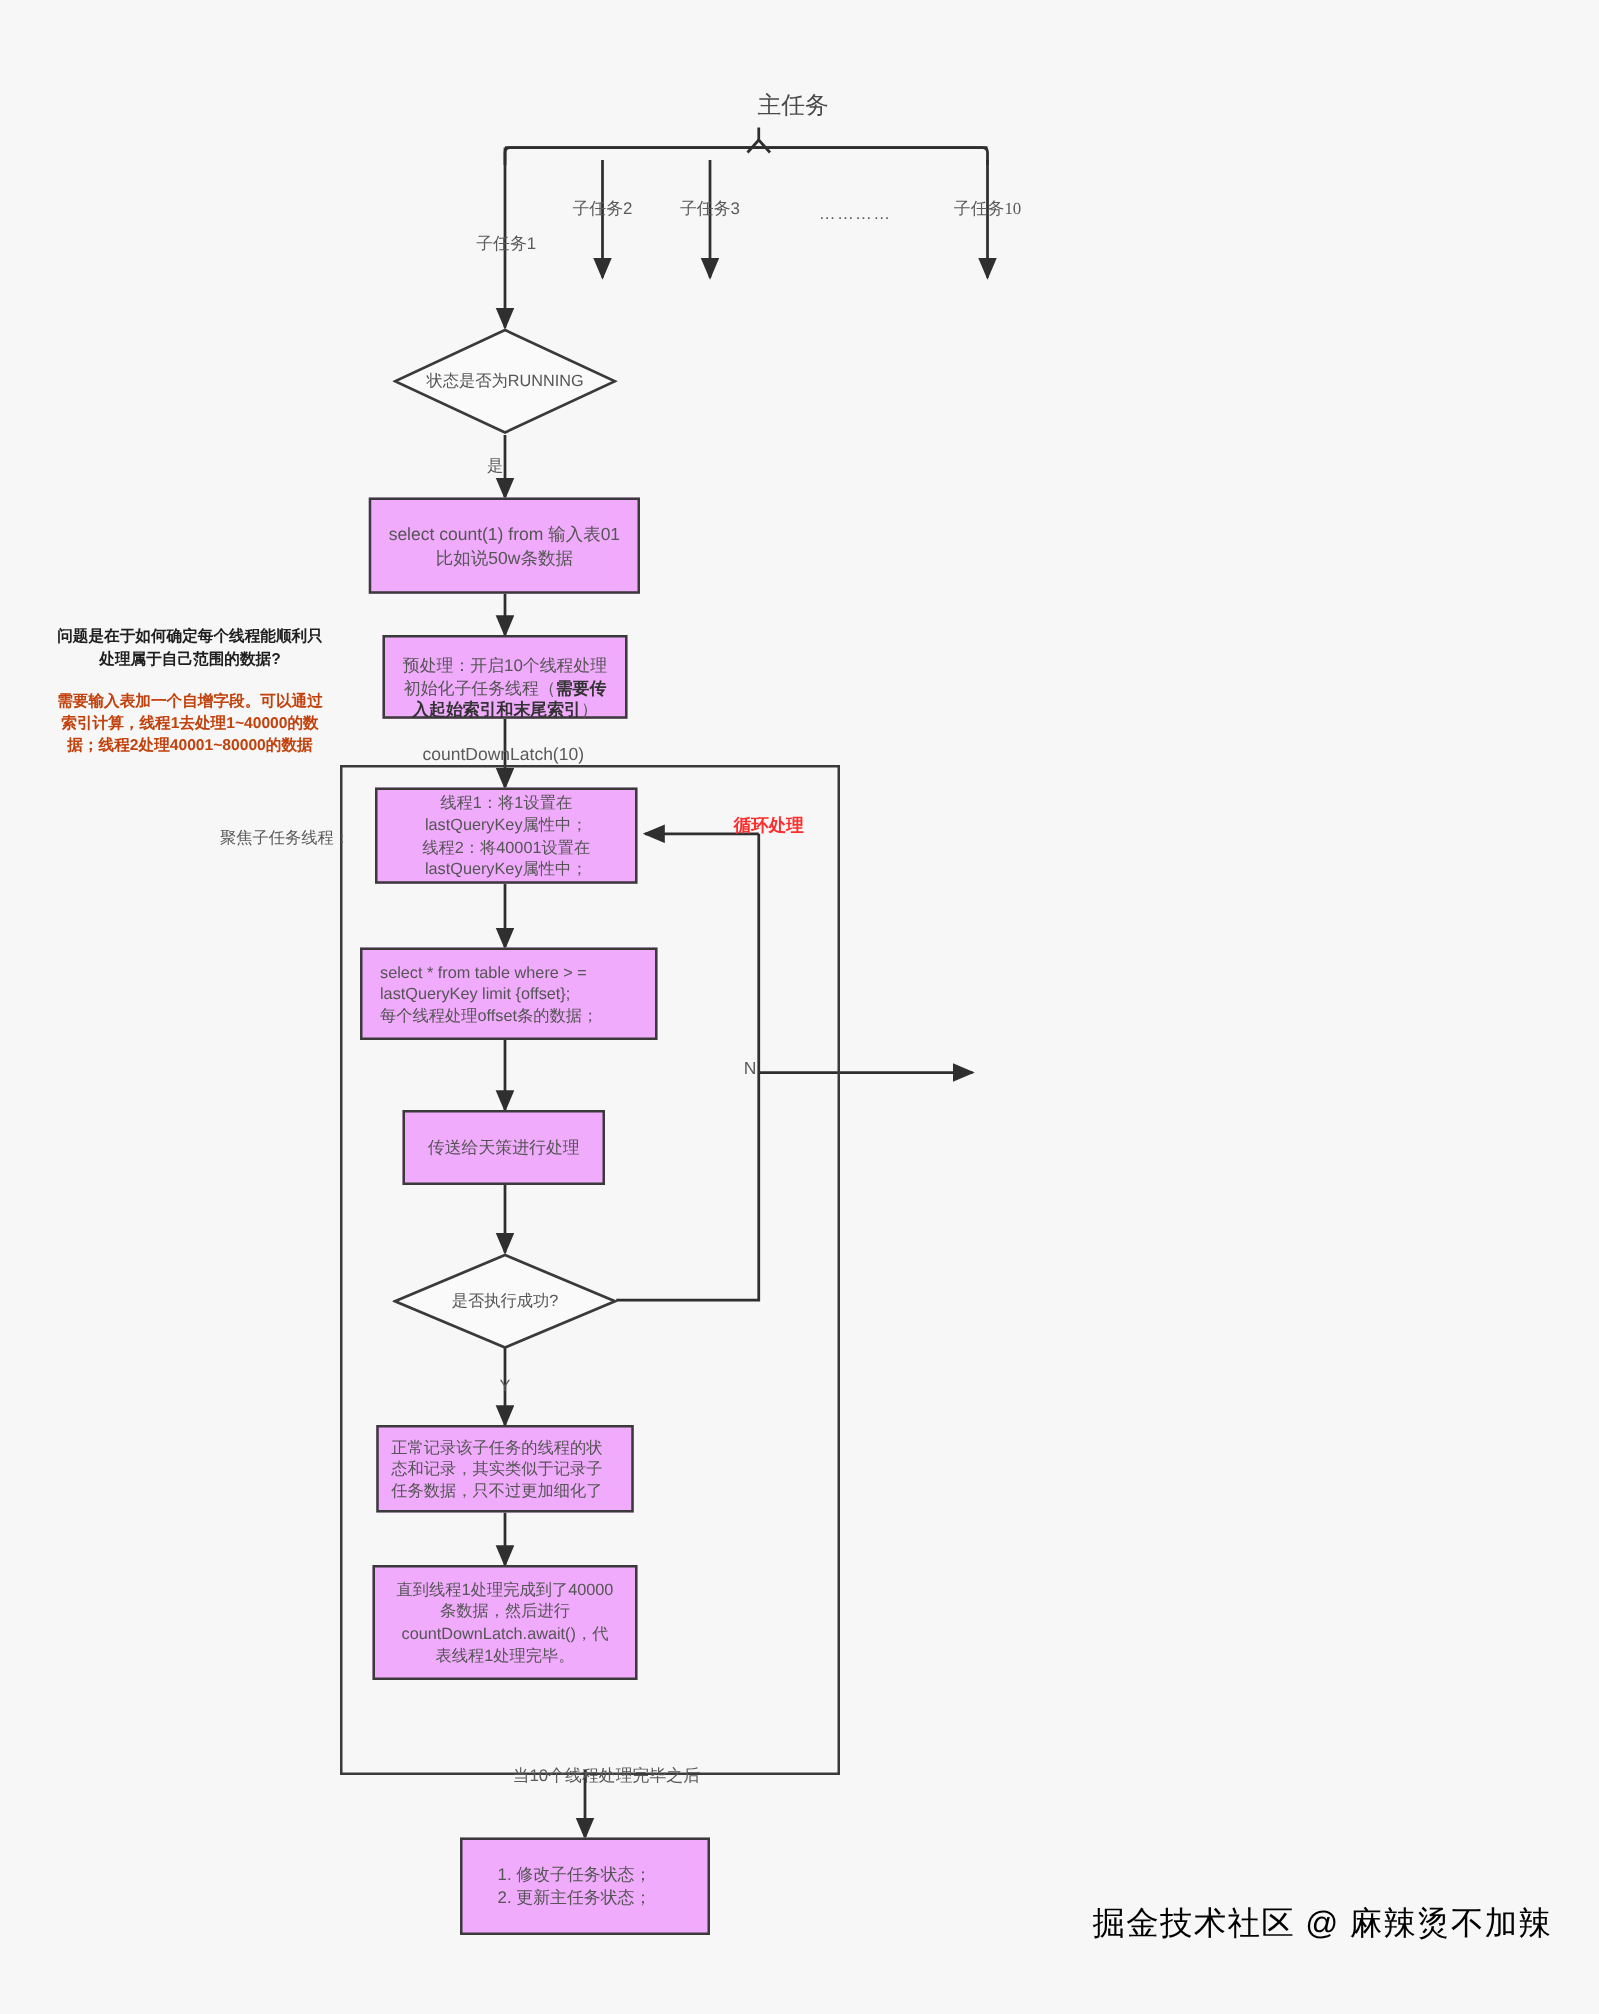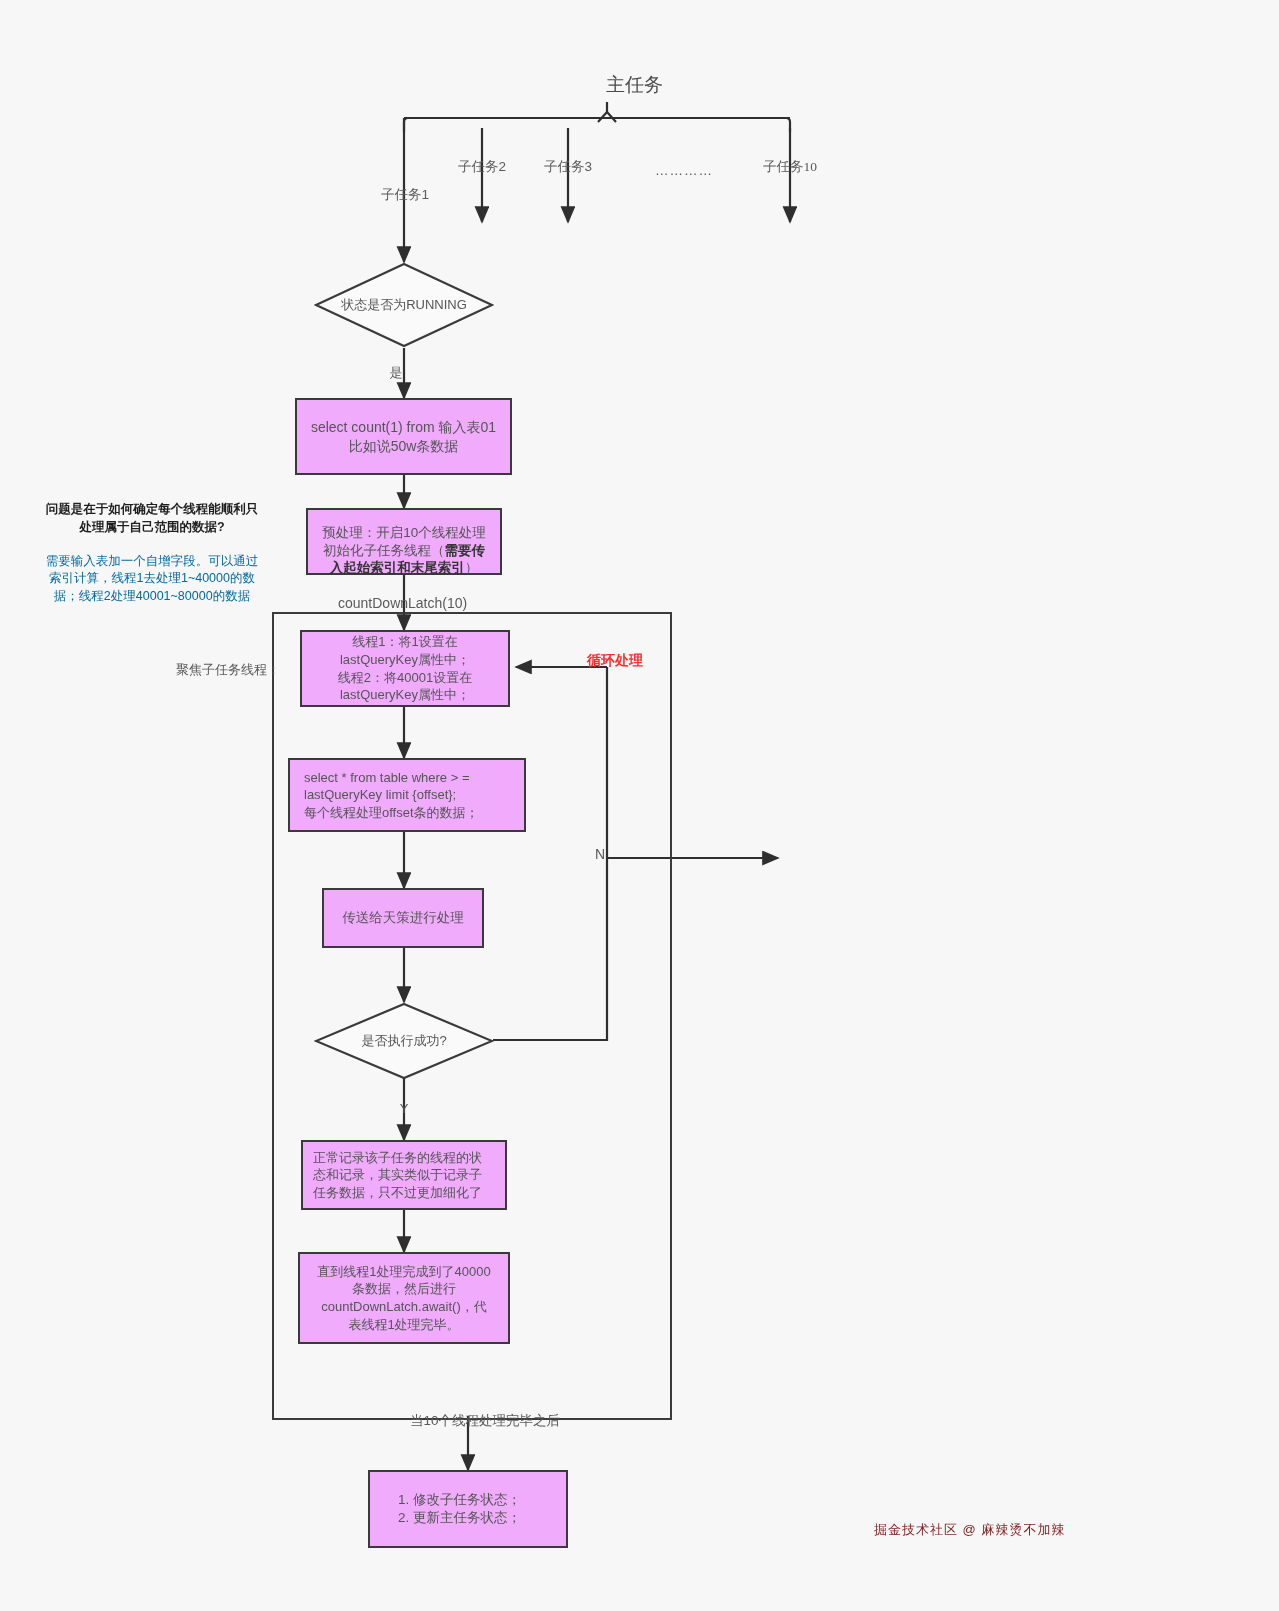--- a/index.html
+++ b/index.html
@@ -69,7 +69,7 @@
   }
   .note-left .l1{color:#4a4a4a;}
   .note-left .l2{color:#1f1f1f;font-weight:bold;}
-  .note-left .l3{color:#0369a1;font-weight:normal;}
+  .note-left .l3{color:#c2410c;font-weight:bold;}
 </style>
 </head>
 <body>

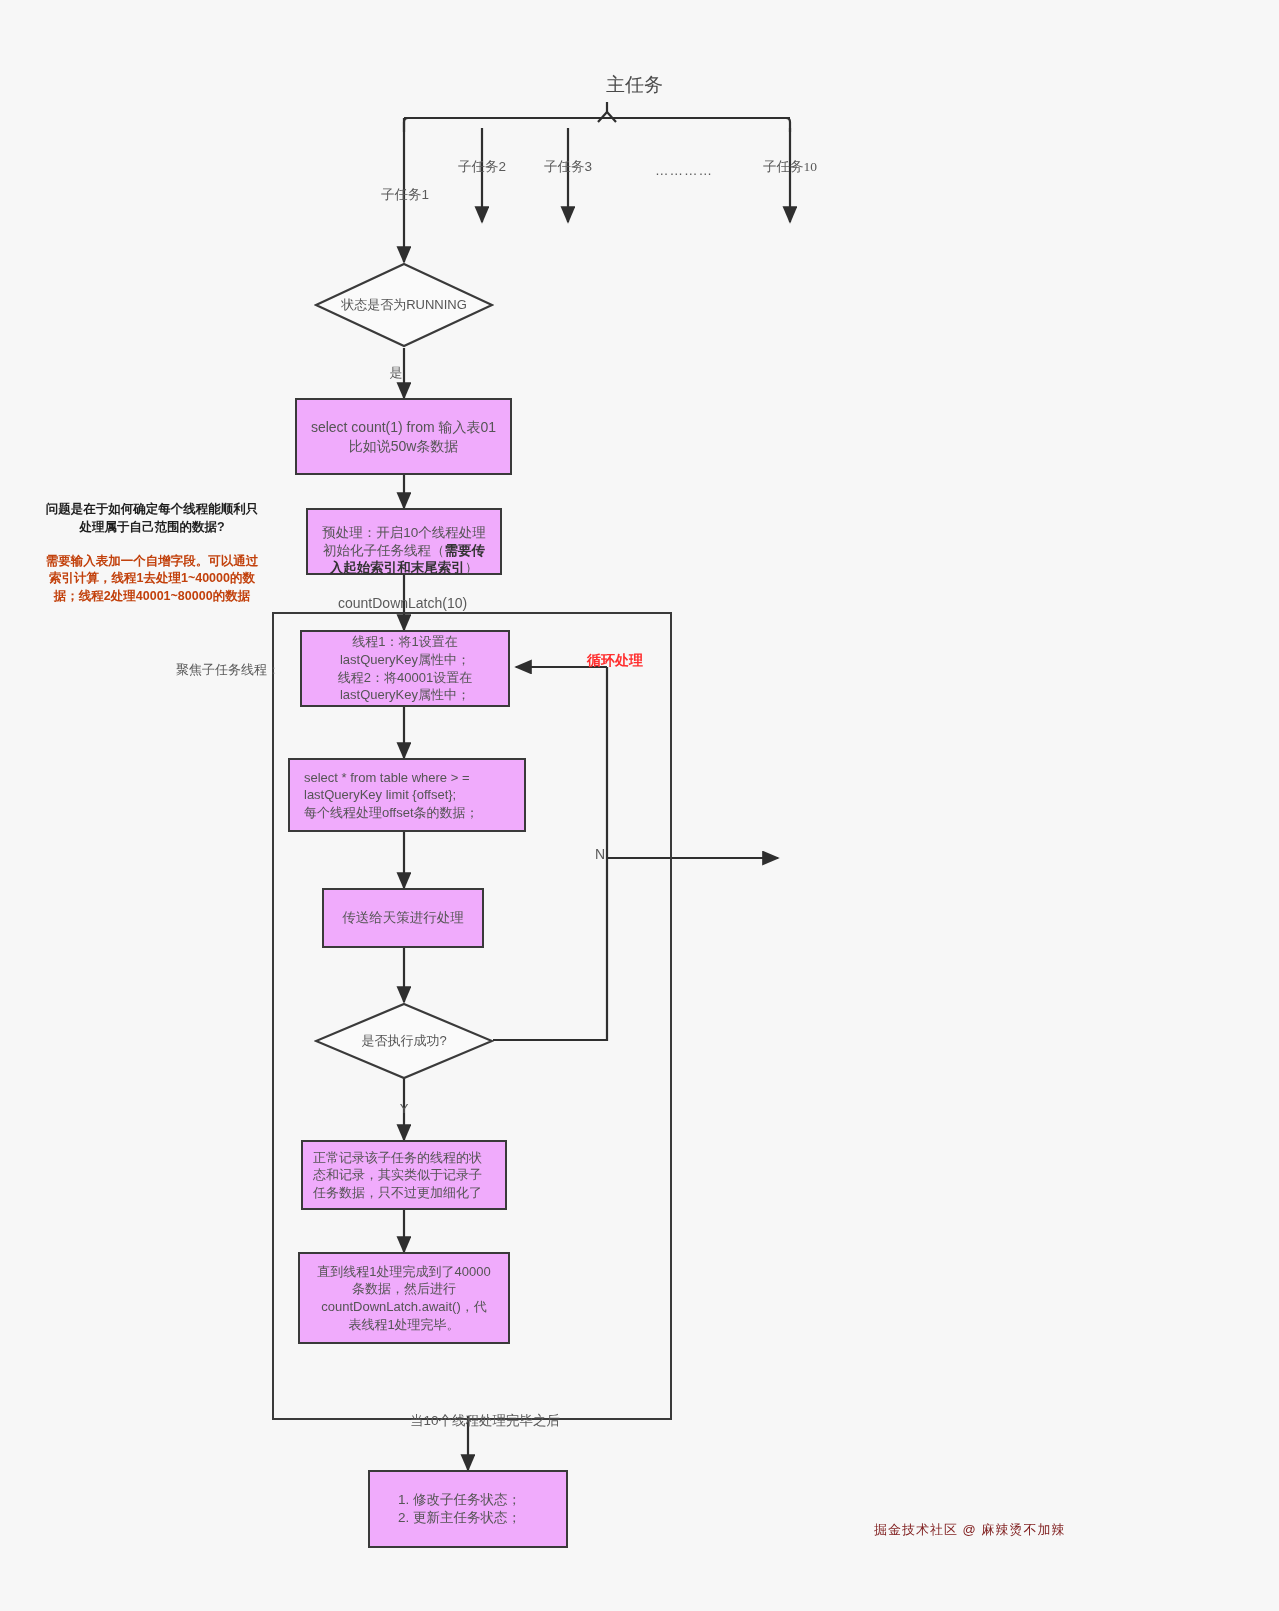--- a/index.html
+++ b/index.html
@@ -46,8 +46,8 @@
   }
   .watermark{
     position:absolute;
-    color:#7f1d1d;
-    font-size:13px;
+    color:#000000;
+    font-size:26px;
     letter-spacing:1px;
     white-space:pre;
   }

